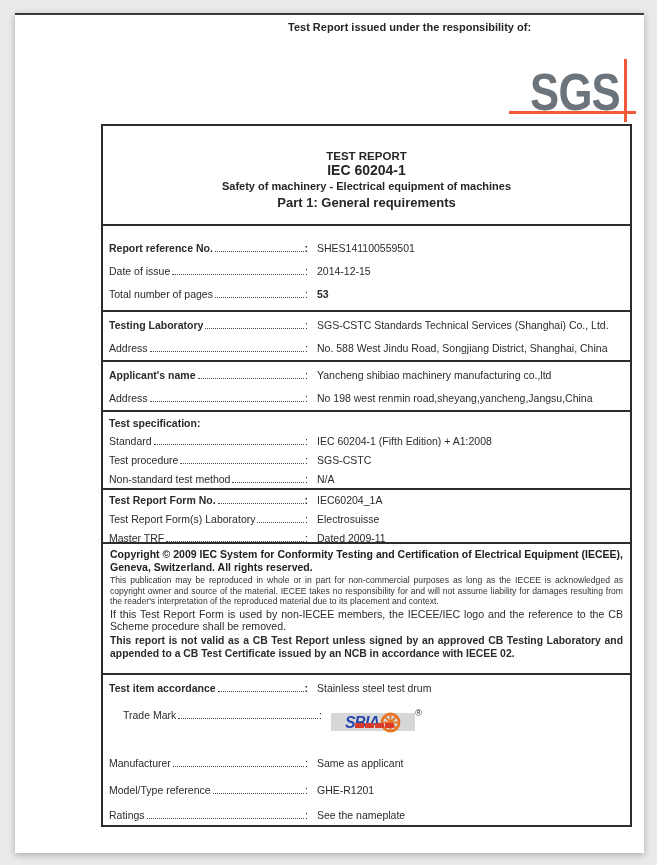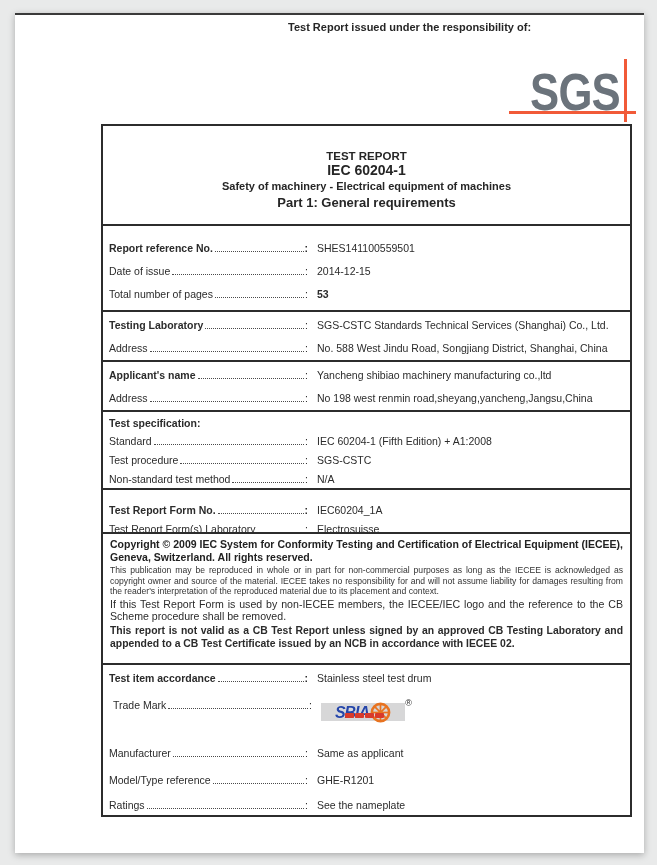--- a/index.html
+++ b/index.html
@@ -53,7 +53,7 @@
   .sec-lab  { height:50px; padding-top:3px; }
   .sec-app  { height:50px; padding-top:3px; }
   .sec-spec { height:78px; padding-top:2px; }
-  .sec-form { height:44px; padding-top:12px; }
+  .sec-form { height:54px; padding-top:2px; }
   .sec-copy { height:131px; padding:4px 7px 0 7px; }
   .sec-item { height:152px; padding-top:3px; }
 

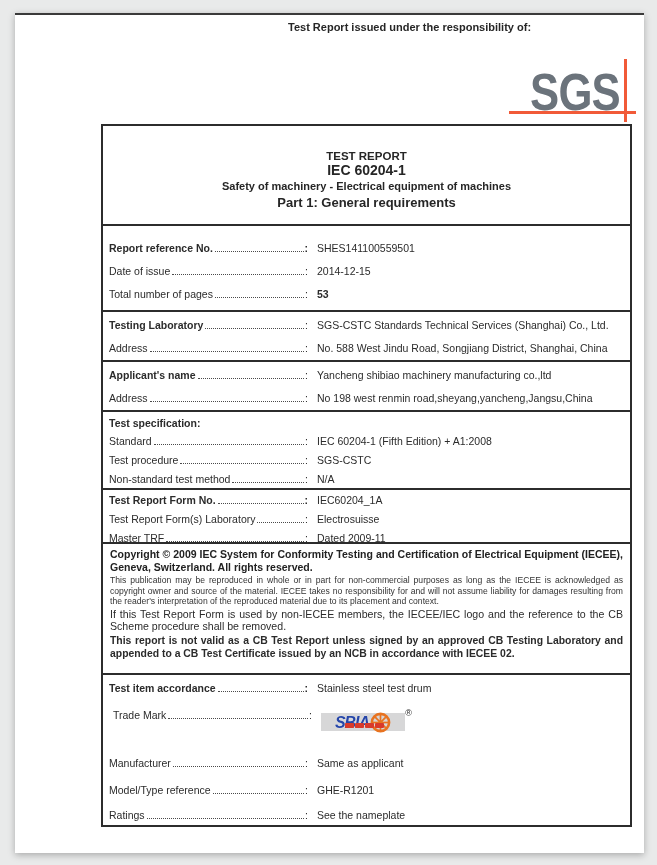--- a/index.html
+++ b/index.html
@@ -76,7 +76,7 @@
   .copy-validity { font-size:10.4px; font-weight:bold; line-height:13px; text-align:justify; margin-top:1px; }
 
   
-  .row-tm { display:flex; align-items:flex-start; height:50px; padding:2px 8px 0 10px; font-size:10.5px; }
+  .row-tm { display:flex; align-items:flex-start; height:50px; padding:2px 8px 0 20px; font-size:10.5px; }
   .row-tm .lab { align-items:flex-end; height:17px; }
   .tm-wrap { position:relative; margin:9px 0 0 9px; }
   .tm-box {

